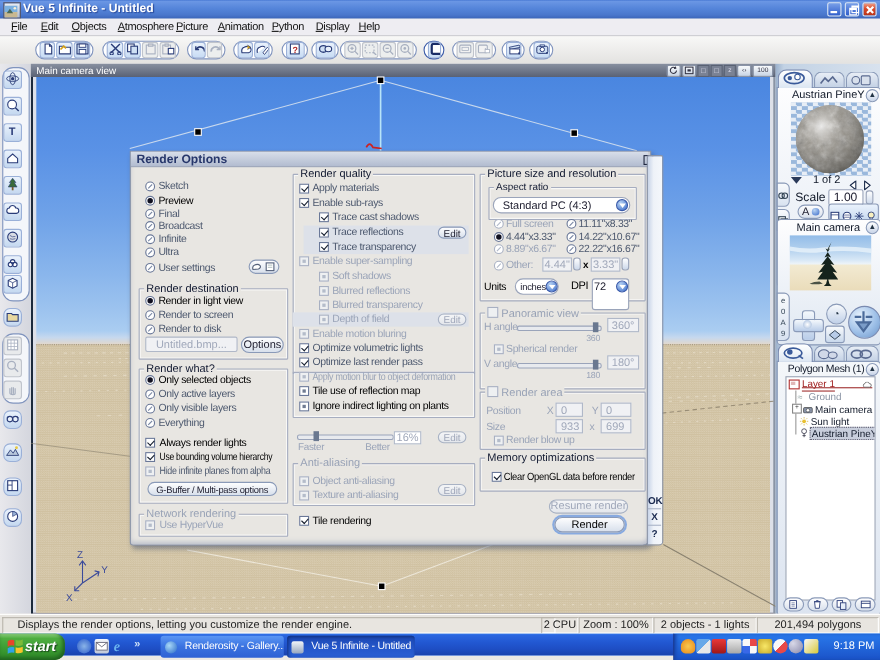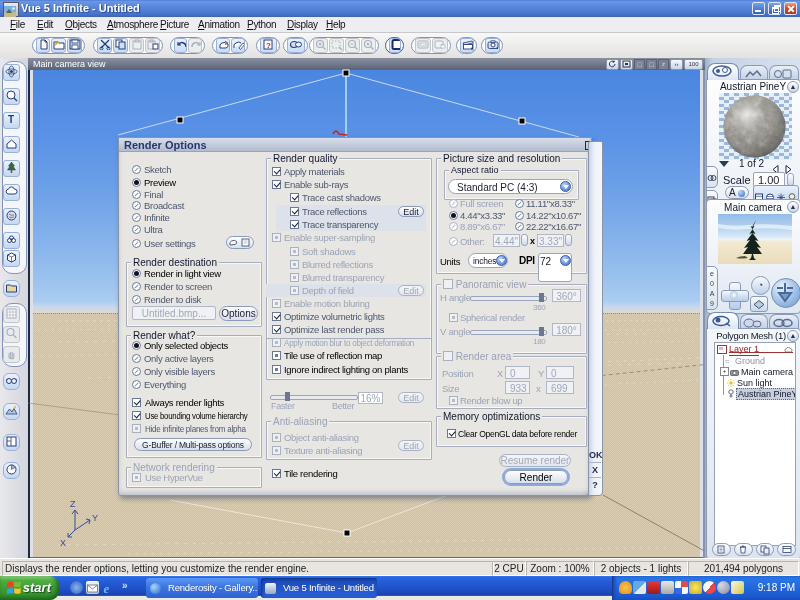--- a/index.html
+++ b/index.html
@@ -772,7 +772,7 @@
     <div class="row dk" style="left:322px;top:119px">Units</div>
     <div class="fld" style="left:350px;top:116px;width:40px;height:15px;line-height:15px;border-radius:8px;padding-left:4px;font-size:8.5px;letter-spacing:-0.2px">inches</div>
     <div class="ddc" style="left:378px;top:118px"></div>
-    <div class="row dk" style="left:401px;top:118px;font-size:10px;font-weight:bold">DPI</div>
+    <div class="row dk" style="left:401px;top:118px;font-size:10px;font-weight:normal">DPI</div>
     <div class="fld" style="left:420px;top:116px;width:34px;height:29px;line-height:15px;border-radius:3px;padding-left:1px">72</div>
     <div class="ddc" style="left:442px;top:118px"></div>
     <div class="gb dis" style="left:318px;top:147px;width:149px;height:68px">

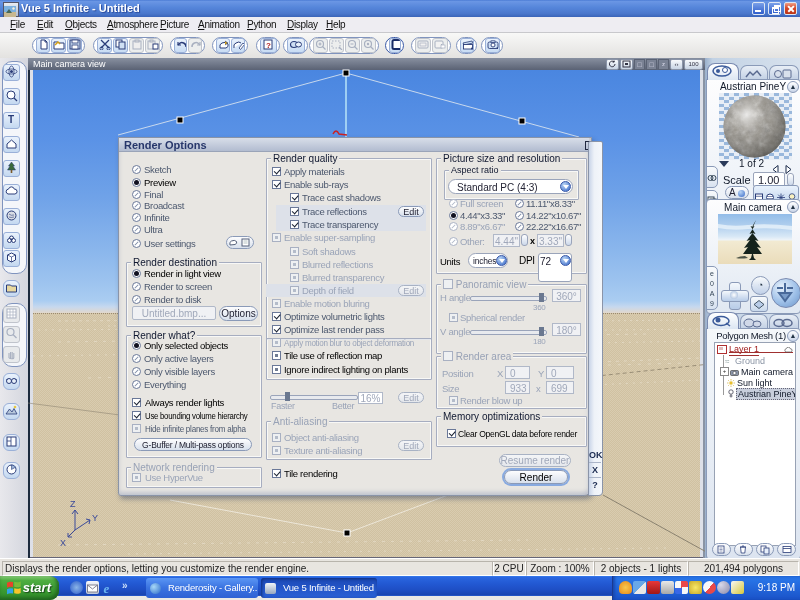--- a/index.html
+++ b/index.html
@@ -538,7 +538,7 @@
     </div>
   </div>
   <div class="ab" id="sbar">
-    <div class="scell" style="left:2px;width:488px;padding-left:2px">Displays the render options, letting you customize the render engine.</div>
+    <div class="scell" style="left:2px;width:488px;padding-left:13px">Displays the render options, letting you customize the render engine.</div>
     <div class="scell" style="left:492px;width:32px;text-align:center">2 CPU</div>
     <div class="scell" style="left:526px;width:66px;text-align:center">Zoom :  100%</div>
     <div class="scell" style="left:594px;width:92px;text-align:center">2 objects - 1 lights</div>

